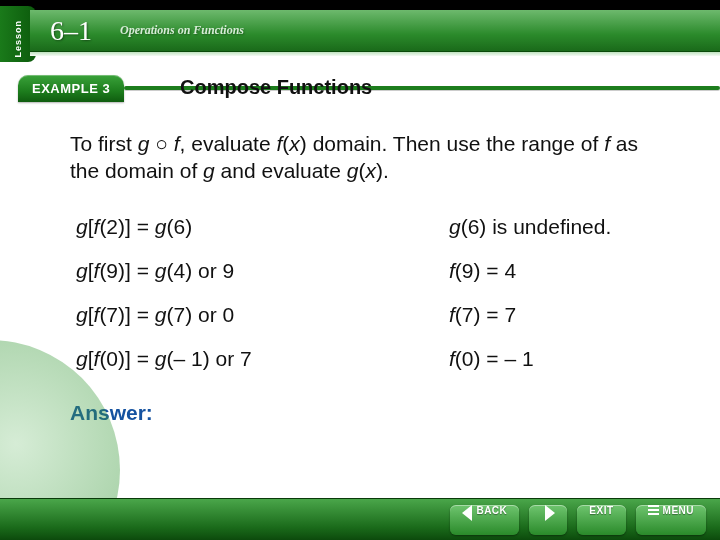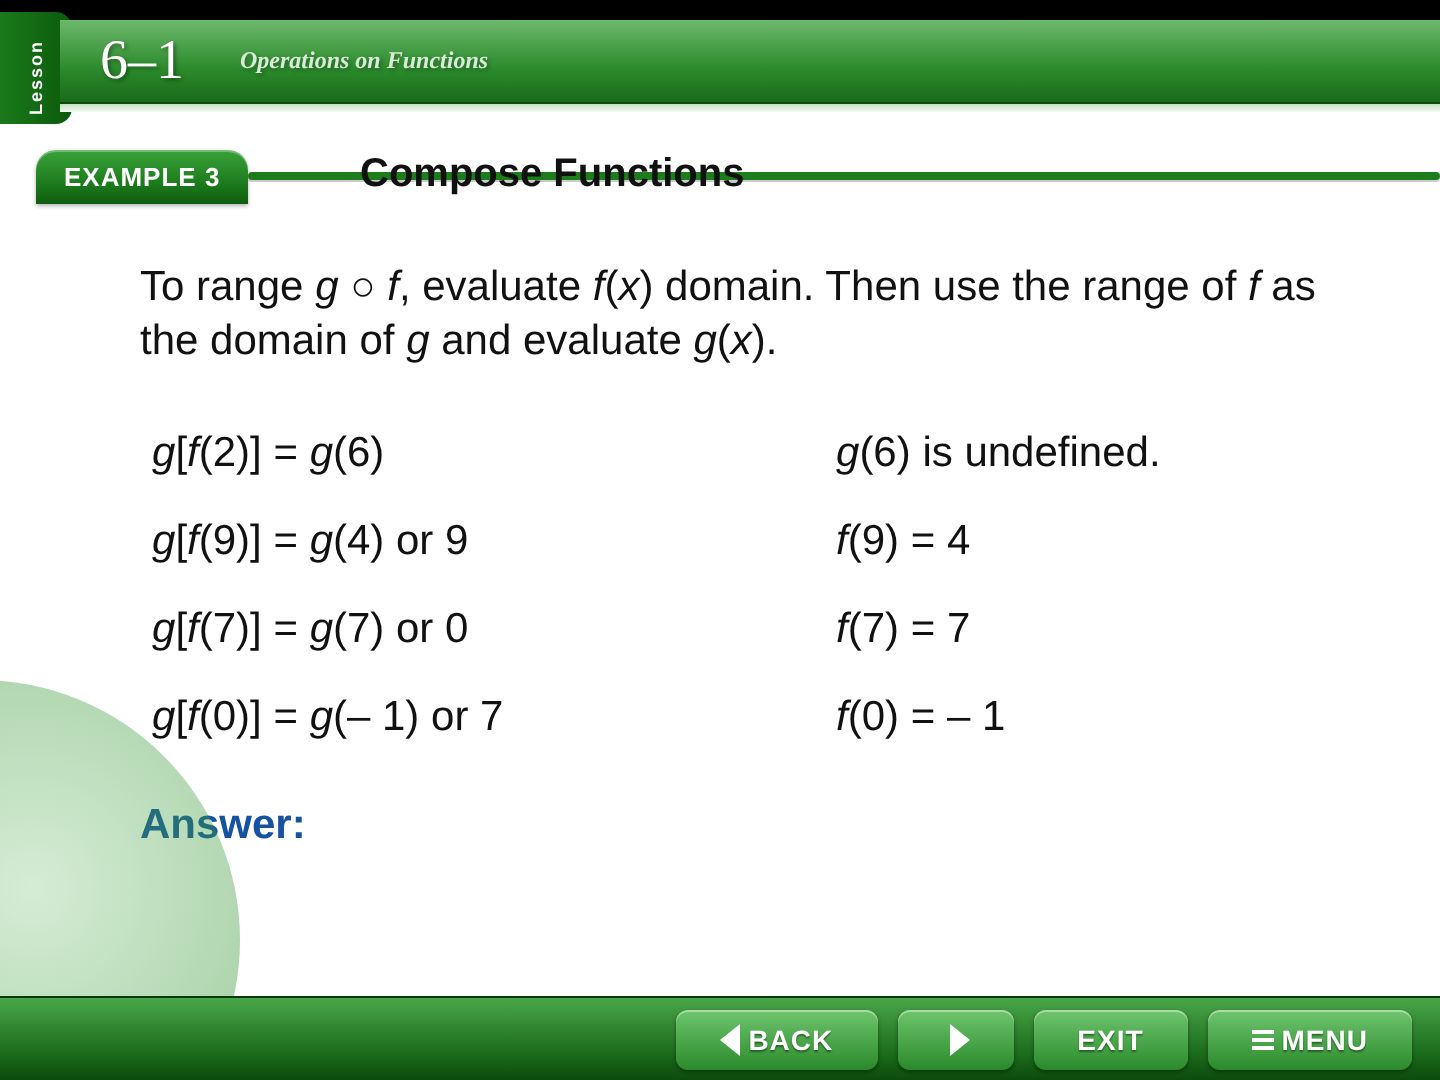--- a/index.html
+++ b/index.html
@@ -151,7 +151,7 @@
 
 <div class="content">
   <p>
-    <span>To range </span><span class="it">g ○ f</span><span>, evaluate </span><span class="it">f</span><span>(</span><span class="it">x</span><span>)</span><span> domain. Then use the range of </span><span class="it">f</span><span> as the domain of </span><span class="it">g</span><span> and evaluate </span><span class="it">g</span><span>(</span><span class="it">x</span><span>).</span>
+    <span>To first </span><span class="it">g ○ f</span><span>, evaluate </span><span class="it">f</span><span>(</span><span class="it">x</span><span>)</span><span> domain. Then use the range of </span><span class="it">f</span><span> as the domain of </span><span class="it">g</span><span> and evaluate </span><span class="it">g</span><span>(</span><span class="it">x</span><span>).</span>
   </p>
 
   <div class="tbl">

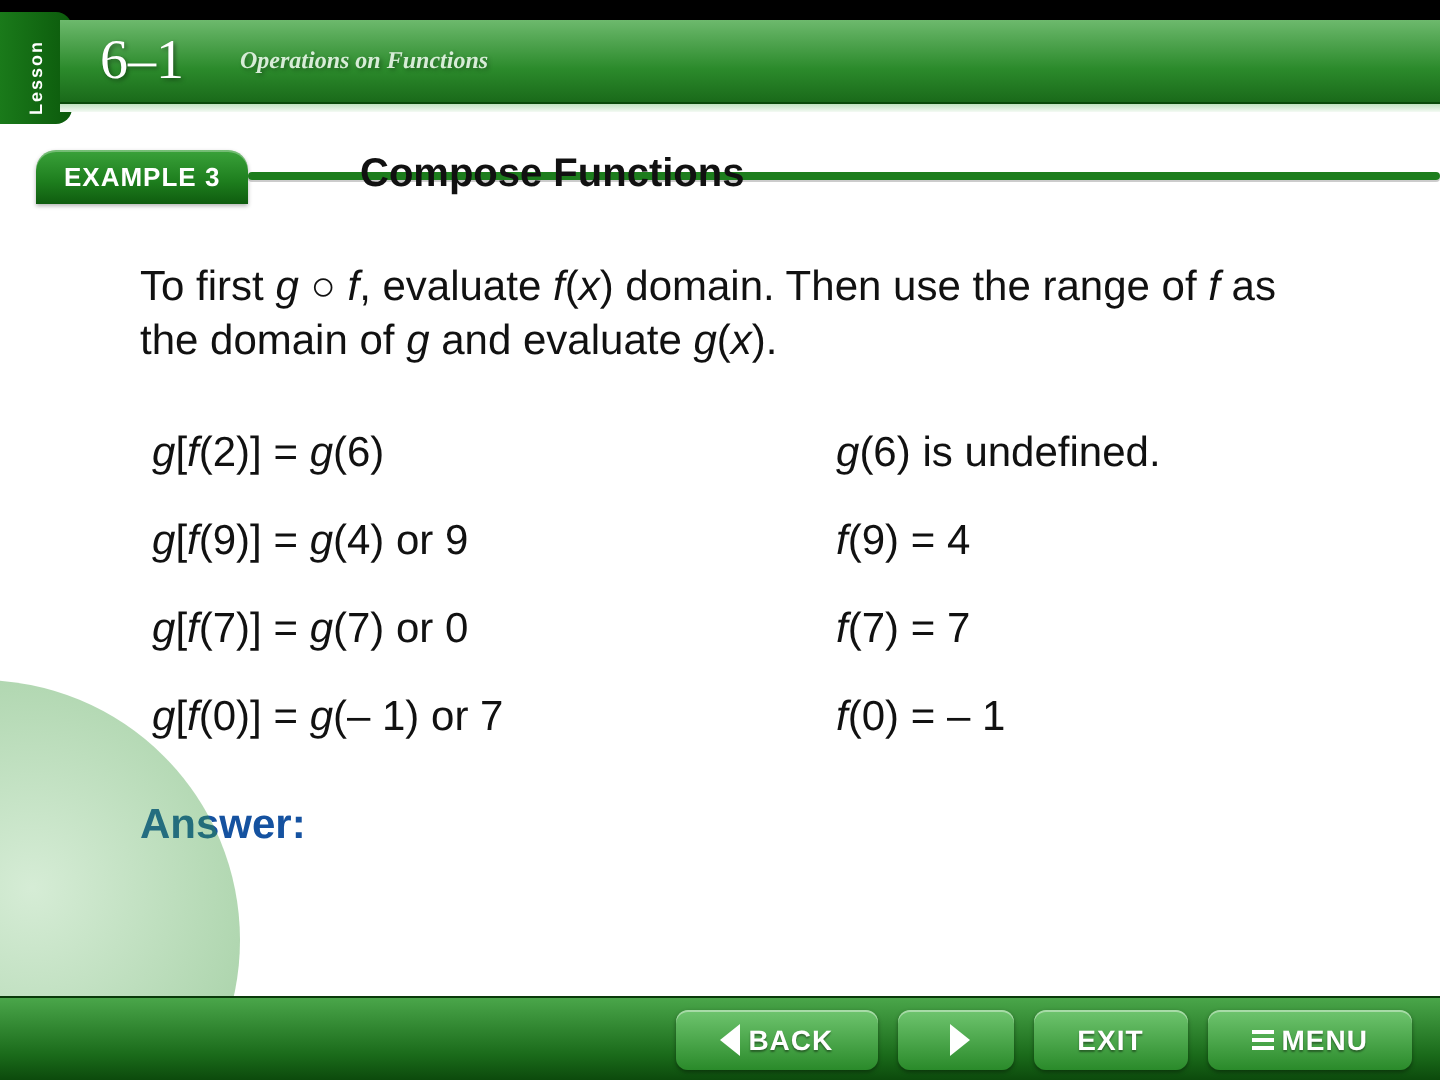--- a/index.html
+++ b/index.html
@@ -83,7 +83,7 @@
   .content p { line-height: 1.3; }
   .content .it { font-style: italic; }
   .tbl { margin-top: 20px; width: 100%; }
-  .tbl .row { display: flex; padding: 10px 6px; }
+  .tbl .row { display: flex; padding: 10px 6px; gap: 31px; }
   .tbl .row + .row { border-top: none; }
   .tbl .lcol { flex: 0 0 310px; }
   .tbl .rcol { flex: 1; margin-left: 32px; }

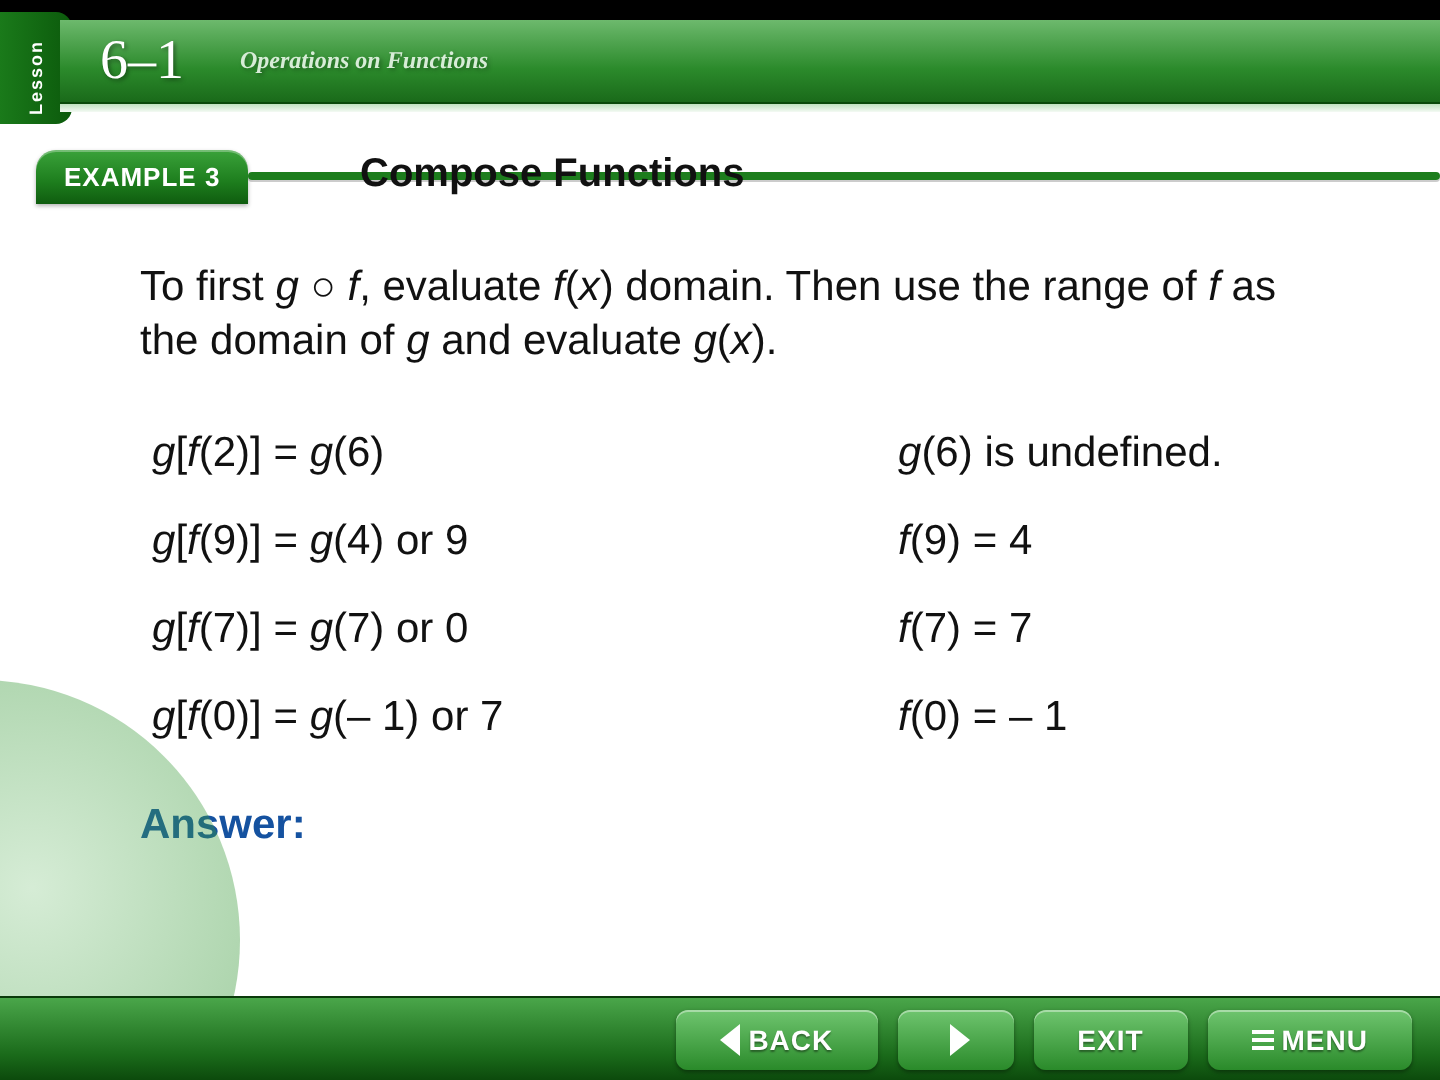--- a/index.html
+++ b/index.html
@@ -106,12 +106,12 @@
     border-top: 1px solid #0a3a0a;
   }
   .nav-btn {
-    position: relative; height: 30px; display:flex; align-items:center;
+    position: relative; height: 30px; display:flex; align-items:flex-start;
     background: linear-gradient(to bottom,#6fc56f,#2a8a2a);
     border-radius: 6px;
     box-shadow: inset 0 1px 0 rgba(255,255,255,0.4), 0 1px 2px rgba(0,0,0,0.4);
-    color: #fff; font-size: 14px; font-weight: bold;
-    padding: 0 22px;
+    color: #fff; font-size: 10px; font-weight: bold;
+    padding: 0 12px;
     cursor: pointer;
     text-shadow: 0 1px 1px rgba(0,0,0,0.4);
     letter-spacing:.5px;

